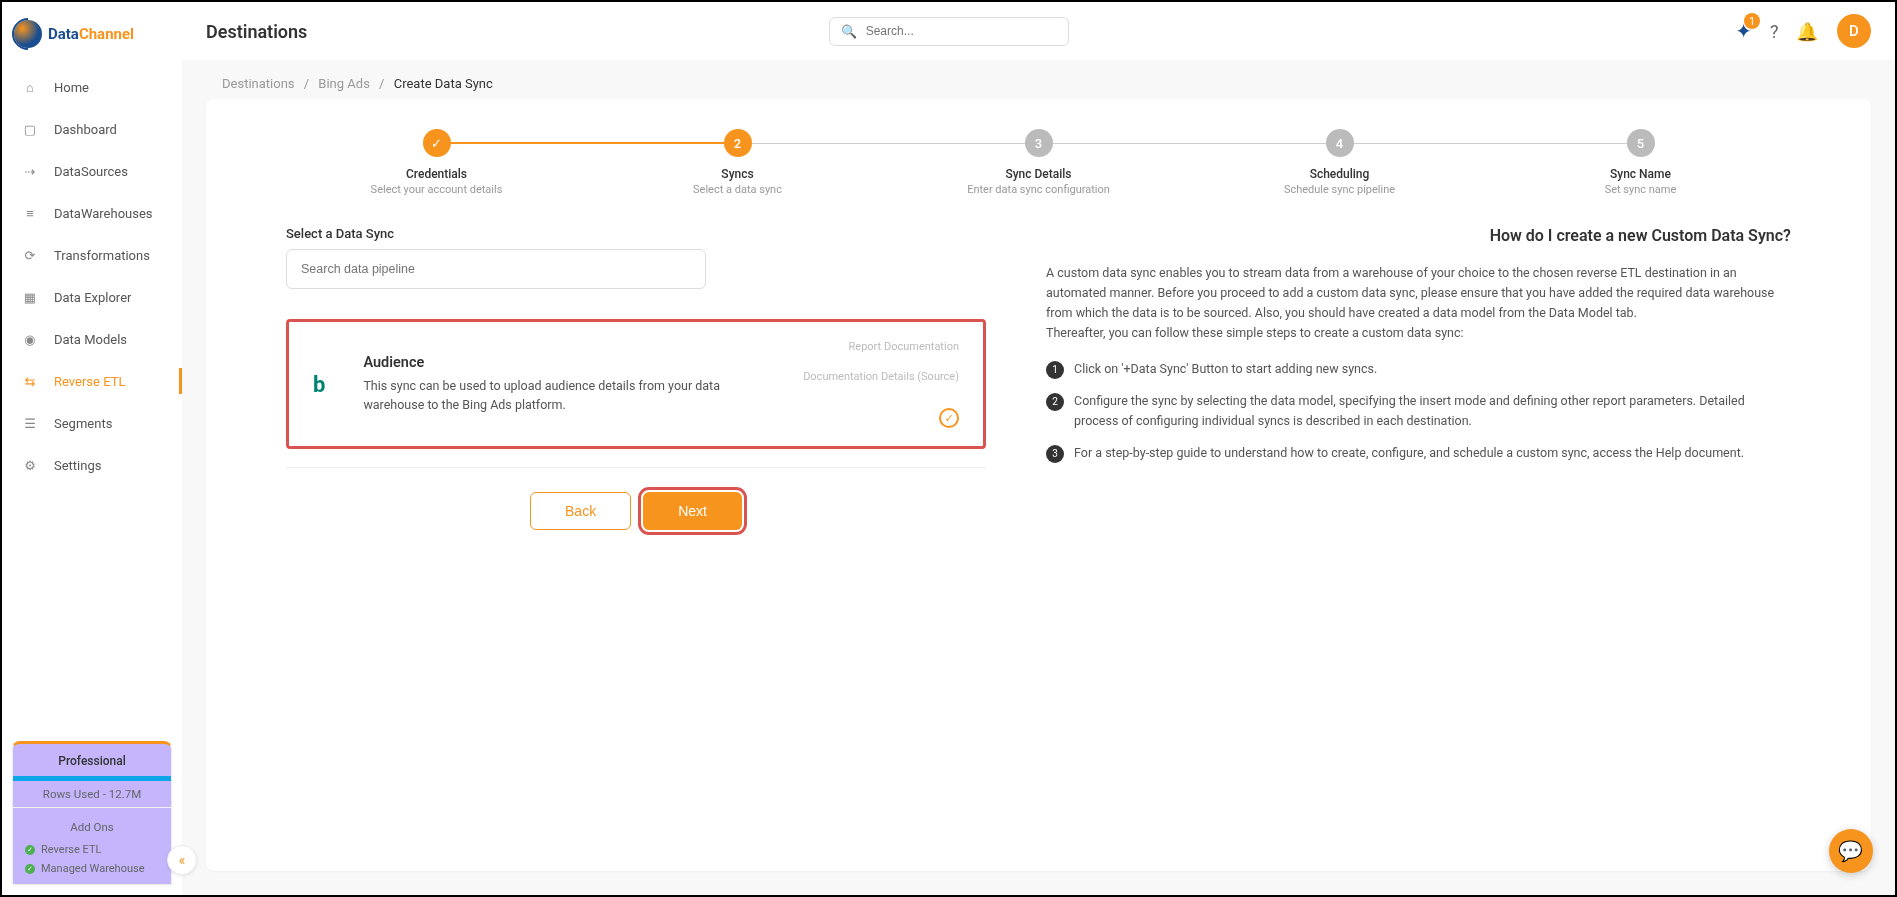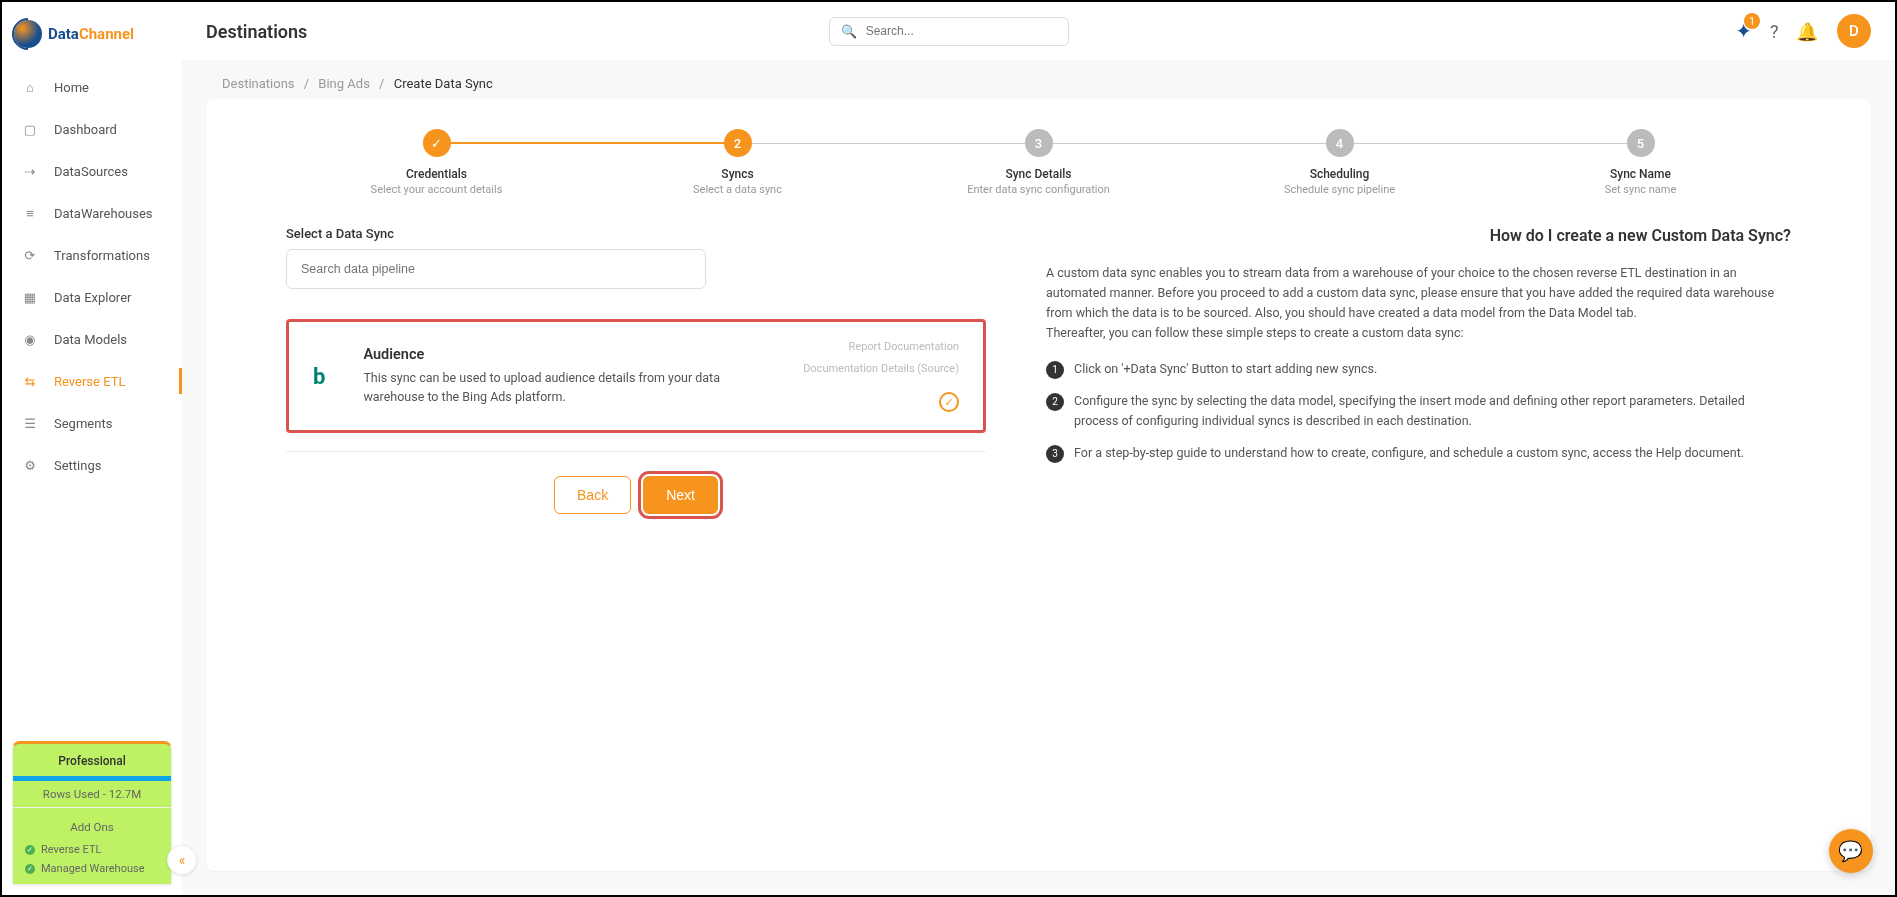--- a/index.html
+++ b/index.html
@@ -68,7 +68,7 @@
 .sync-mid { flex:1;margin-left:14px; }
 .sync-name { font-weight:600; font-size:14.5px; margin-bottom:6px; }
 .sync-desc { font-size:12.5px; color:#555; max-width:360px; line-height:1.5;}
-.sync-right { text-align:right; font-size:11px; color:#bbb; display:flex; flex-direction:column; align-items:flex-end; gap:9px;}
+.sync-right { text-align:right; font-size:11px; color:#bbb; display:flex; flex-direction:column; align-items:flex-end; gap:17px;}
 .check-circle { width:20px; height:20px; border:2px solid #f7941d; border-radius:50%; display:flex; align-items:center; justify-content:center; color:#f7941d; font-size:11px; margin-top:8px; }
 .divider { height:1px; background:#eee; margin:18px 0 24px; }
 

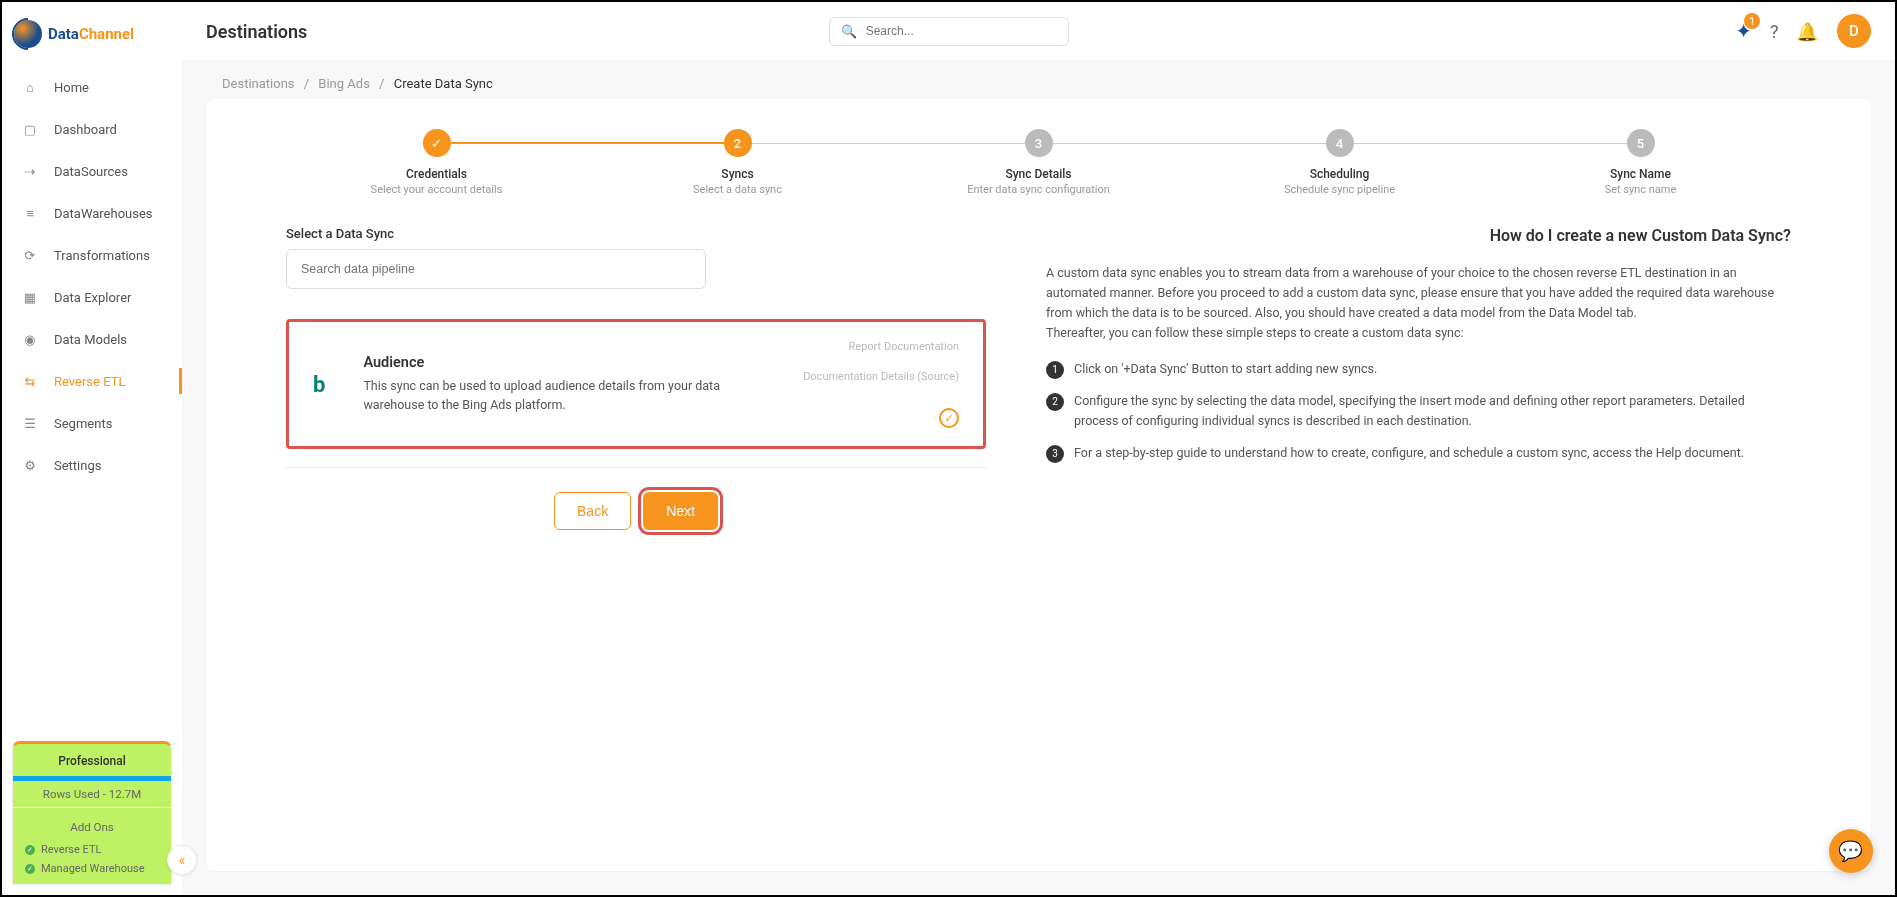--- a/index.html
+++ b/index.html
@@ -73,7 +73,7 @@
 .divider { height:1px; background:#eee; margin:18px 0 24px; }
 
 .btn-row { display:flex; gap:12px; justify-content:center; }
-.btn { padding:10px 22px; border-radius:6px; font-size:14px; cursor:pointer; border:1px solid transparent; }
+.btn { padding:10px 34px; border-radius:6px; font-size:14px; cursor:pointer; border:1px solid transparent; }
 .btn-back { background:#fff; border-color:#f7941d; color:#f7941d; }
 .btn-next { background:#f7941d; color:#fff; outline:3px solid #d9534f; outline-offset:2px; }
 

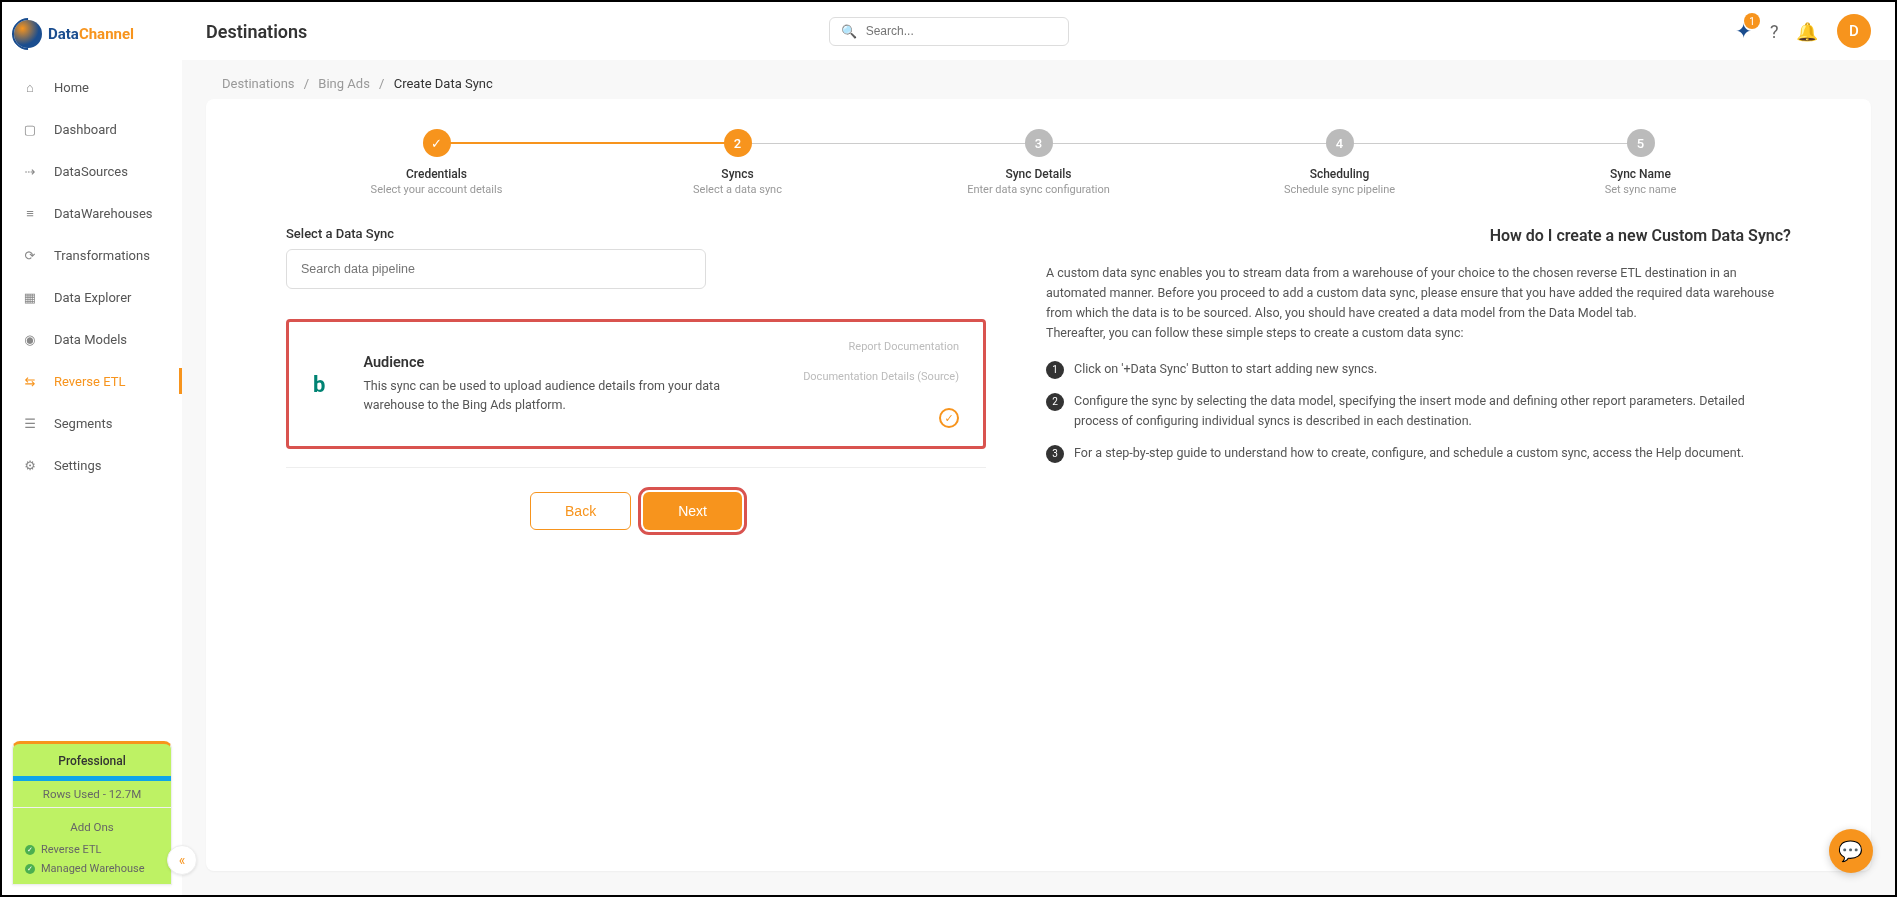--- a/index.html
+++ b/index.html
@@ -19,7 +19,7 @@
 .nav-icon { width: 20px; height: 20px; display:flex; align-items:center; justify-content:center; color:#888; }
 .nav-item.active .nav-icon { color:#f7941d; }
 .sb-footer { padding: 10px; }
-.plan-card { background:#bef264; border:1px solid #eee; border-radius:8px; text-align:center; font-size:12px; box-shadow:0 1px 3px rgba(0,0,0,0.05); }
+.plan-card { background:#c4b5fd; border:1px solid #eee; border-radius:8px; text-align:center; font-size:12px; box-shadow:0 1px 3px rgba(0,0,0,0.05); }
 .plan-top { border-top: 3px solid #f7941d; border-radius: 8px 8px 0 0; }
 .plan-name { padding:10px 0 8px; font-weight:500; }
 .plan-row { padding:6px 0; border-top:5px solid #0ea5e9; color:#666; font-size:11.5px;}

